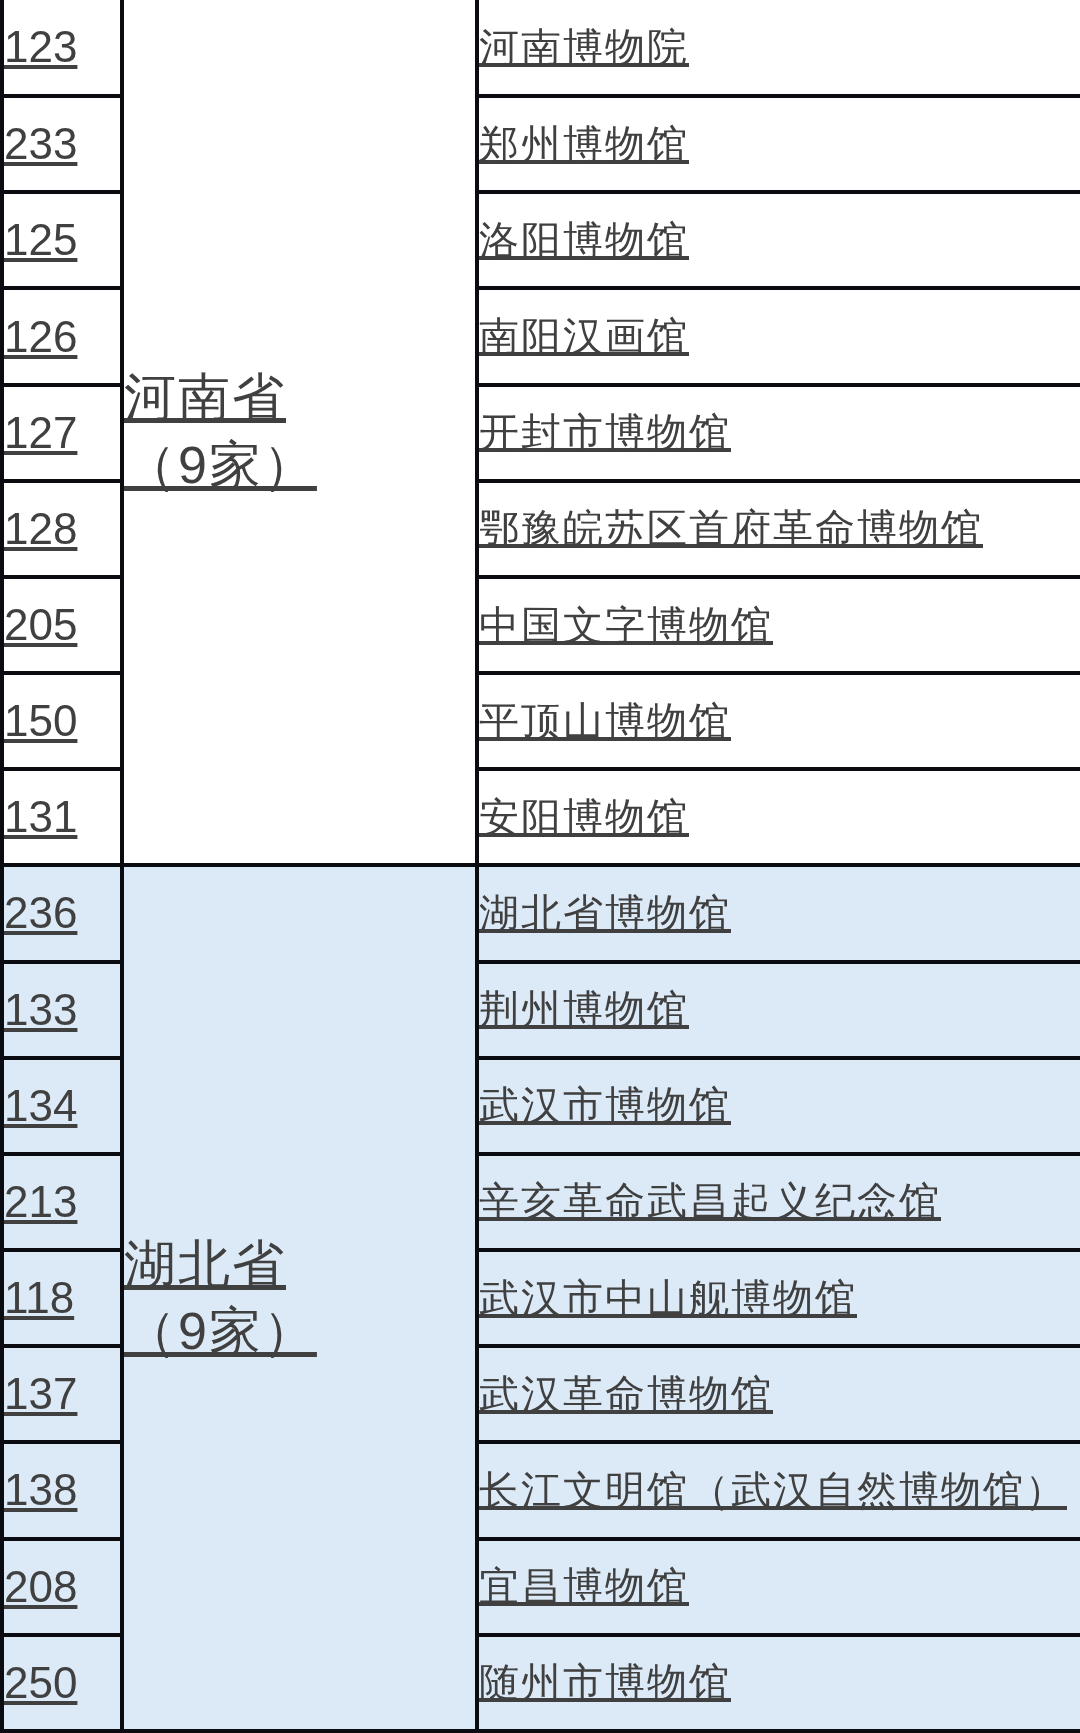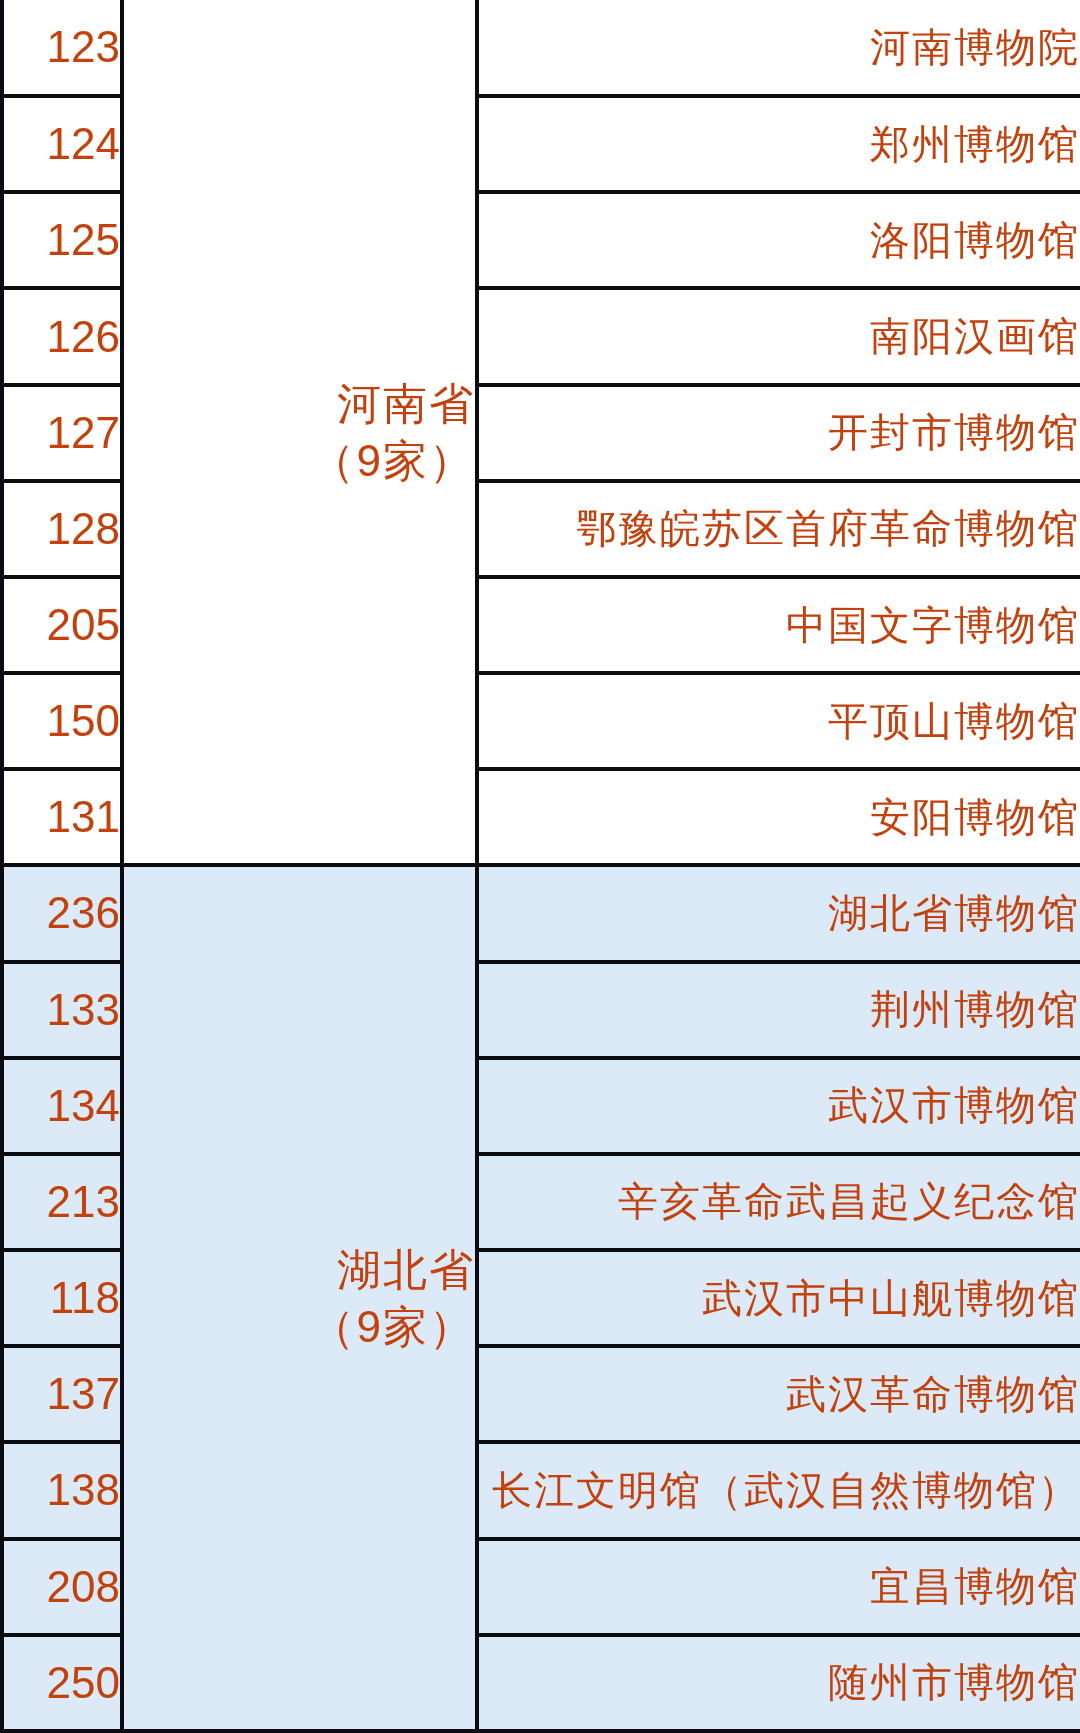--- a/index.html
+++ b/index.html
@@ -23,11 +23,12 @@
   td {
     border: 4px solid #0b0b12;
     padding: 0;
-    text-align: right;
+    text-align: left;
     vertical-align: middle;
-    color: #c2410c;
+    color: #404040;
     background: #ffffff;
     overflow: hidden;
+    text-decoration: underline;
   }
   
   tr:first-child td { border-top: 0; }

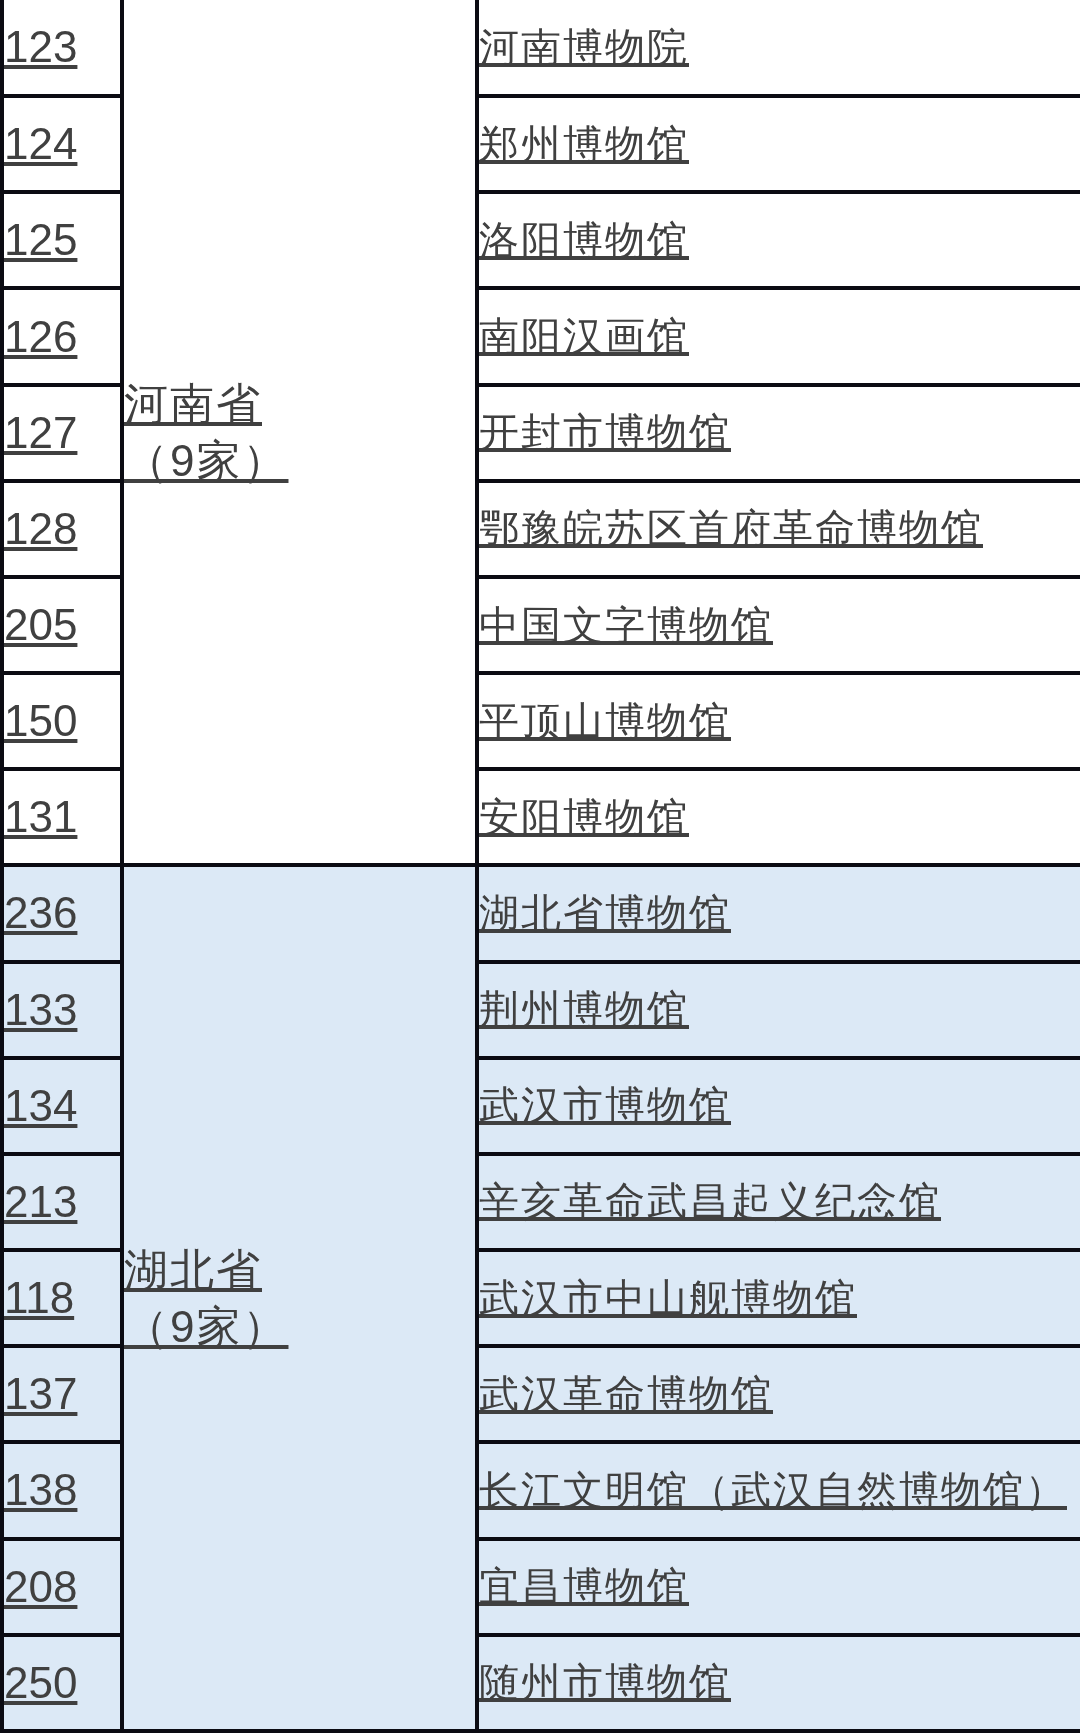--- a/index.html
+++ b/index.html
@@ -68,7 +68,7 @@
       <td class="museum">河南博物院</td>
     </tr>
     <tr>
-      <td class="num">124</td>
+      <td class="num">233</td>
       <td class="museum">郑州博物馆</td>
     </tr>
     <tr>

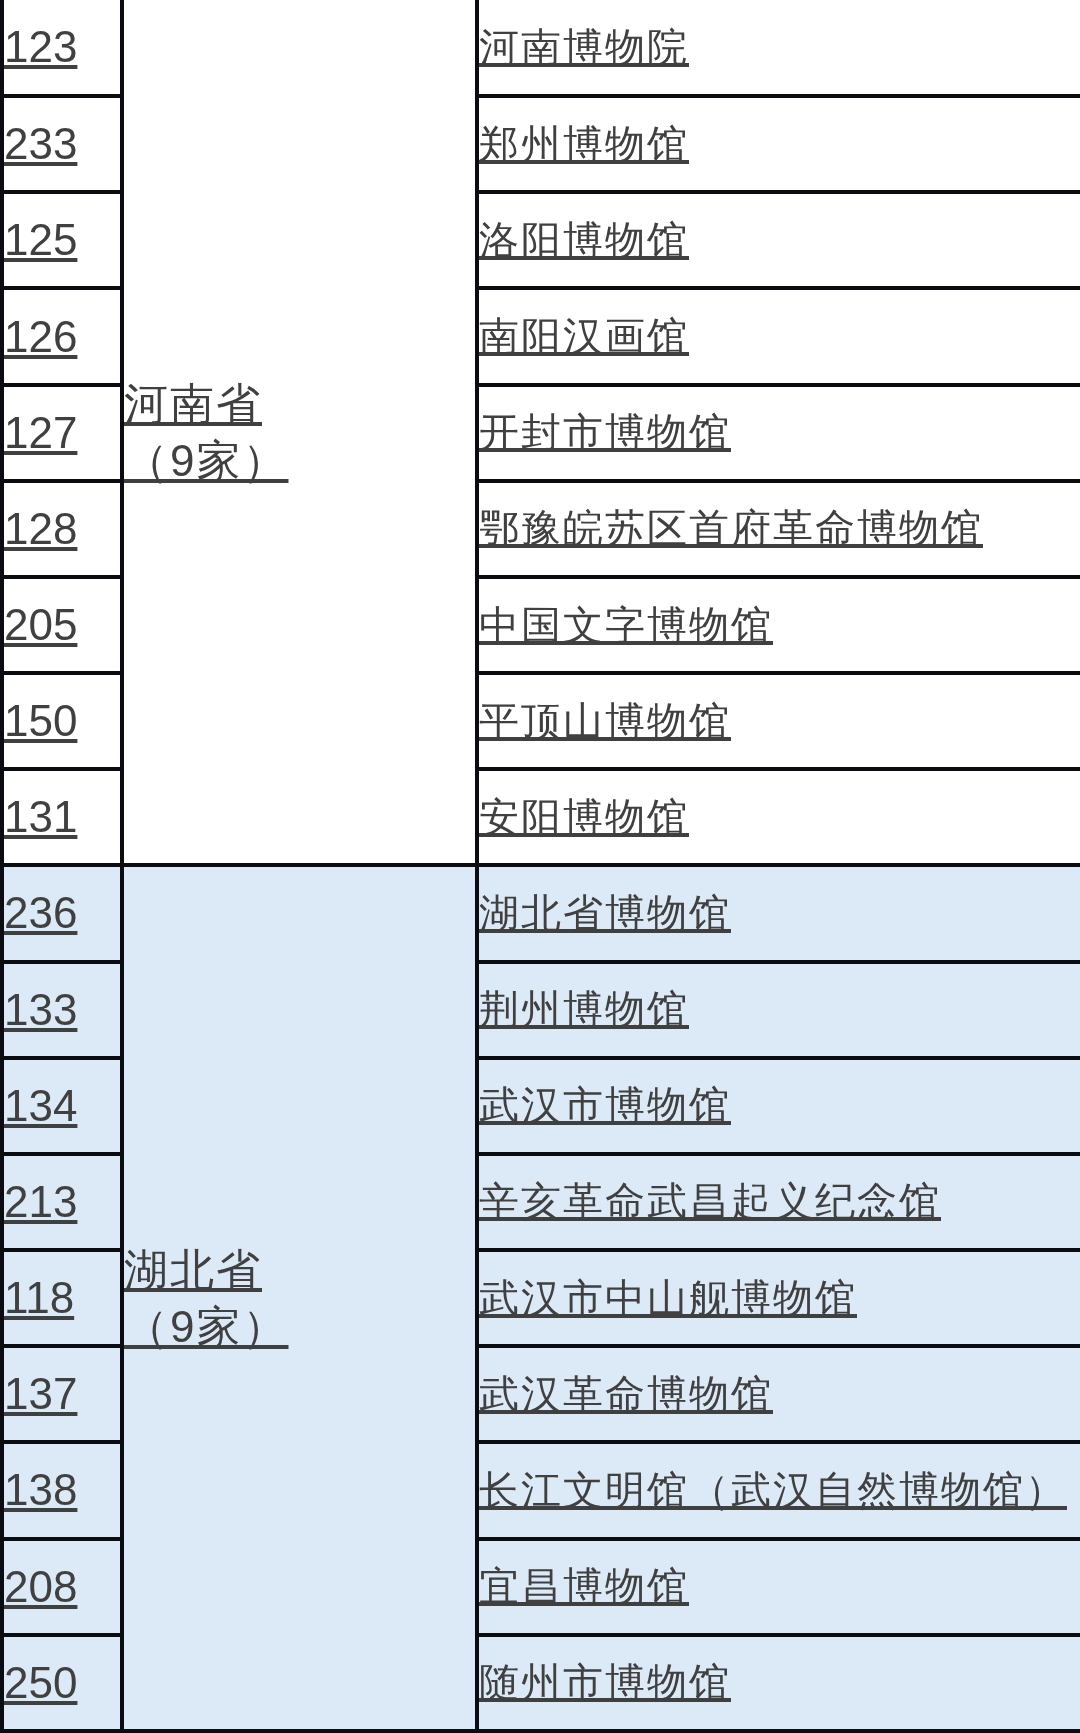--- a/index.html
+++ b/index.html
@@ -42,7 +42,7 @@
     white-space: nowrap;
   }
   td.prov {
-    font-size: 44px;
+    font-size: 52px;
     letter-spacing: 2px;
     line-height: 1.3;
   }

